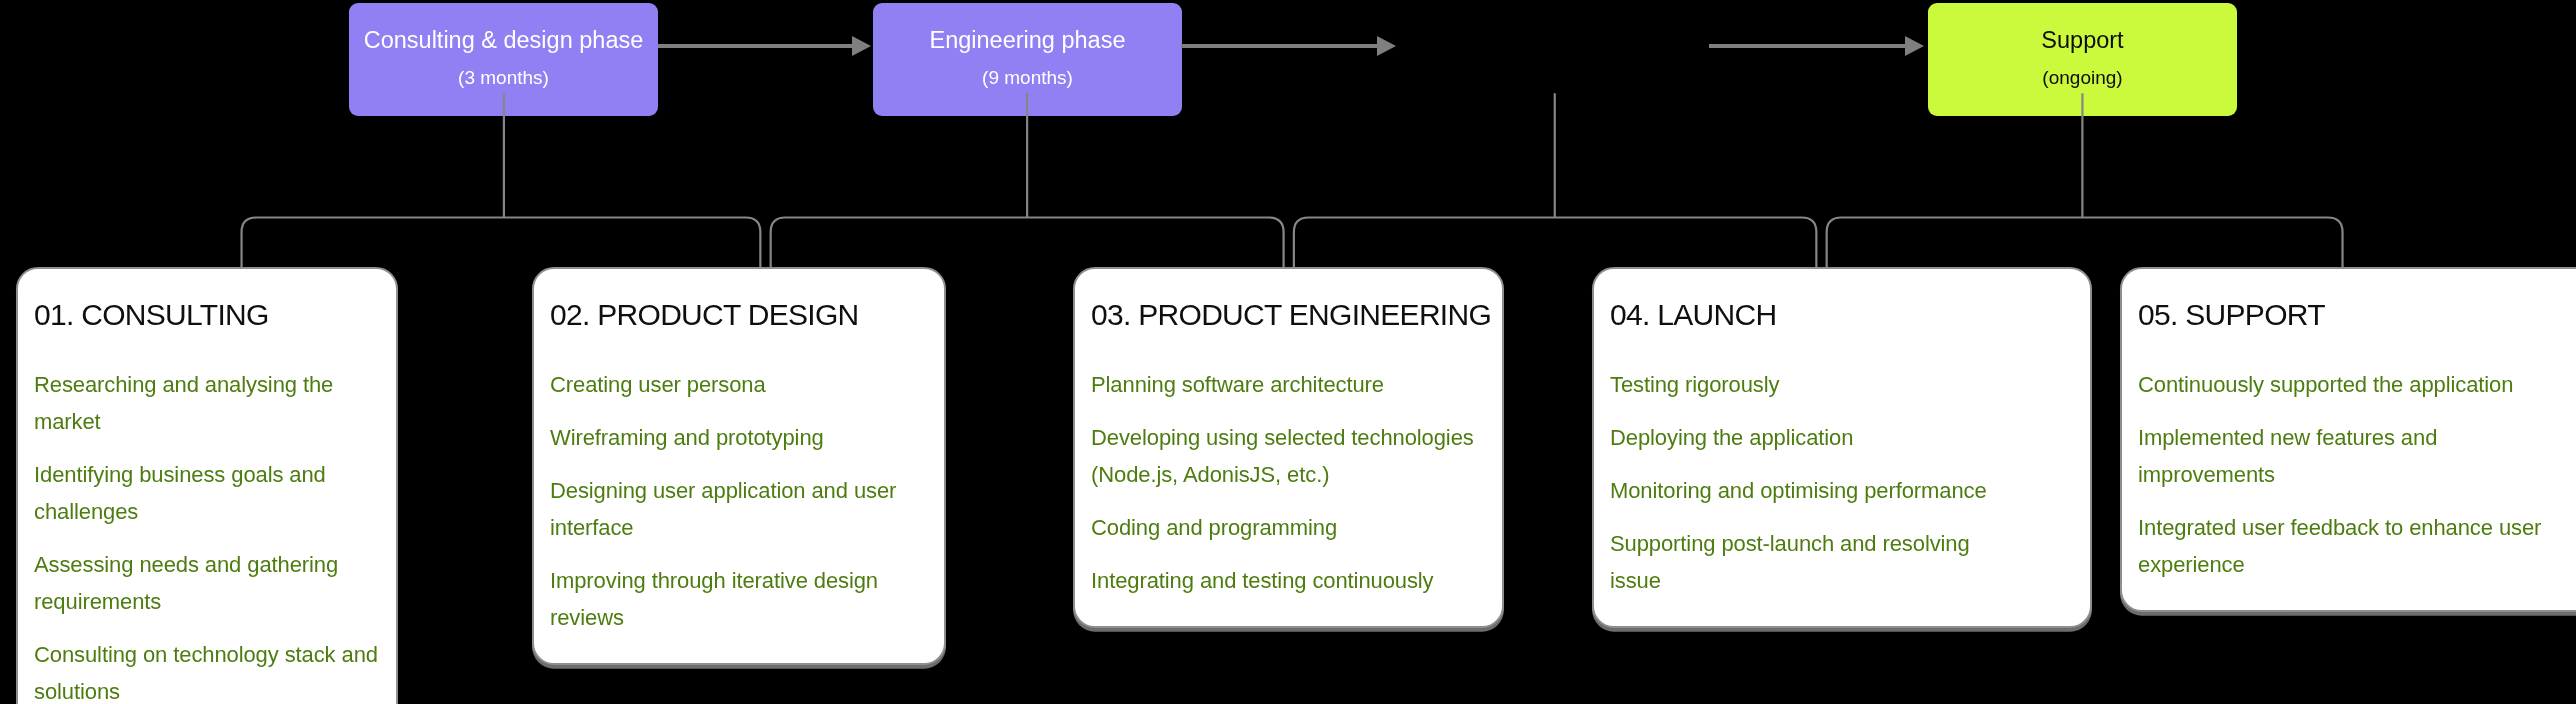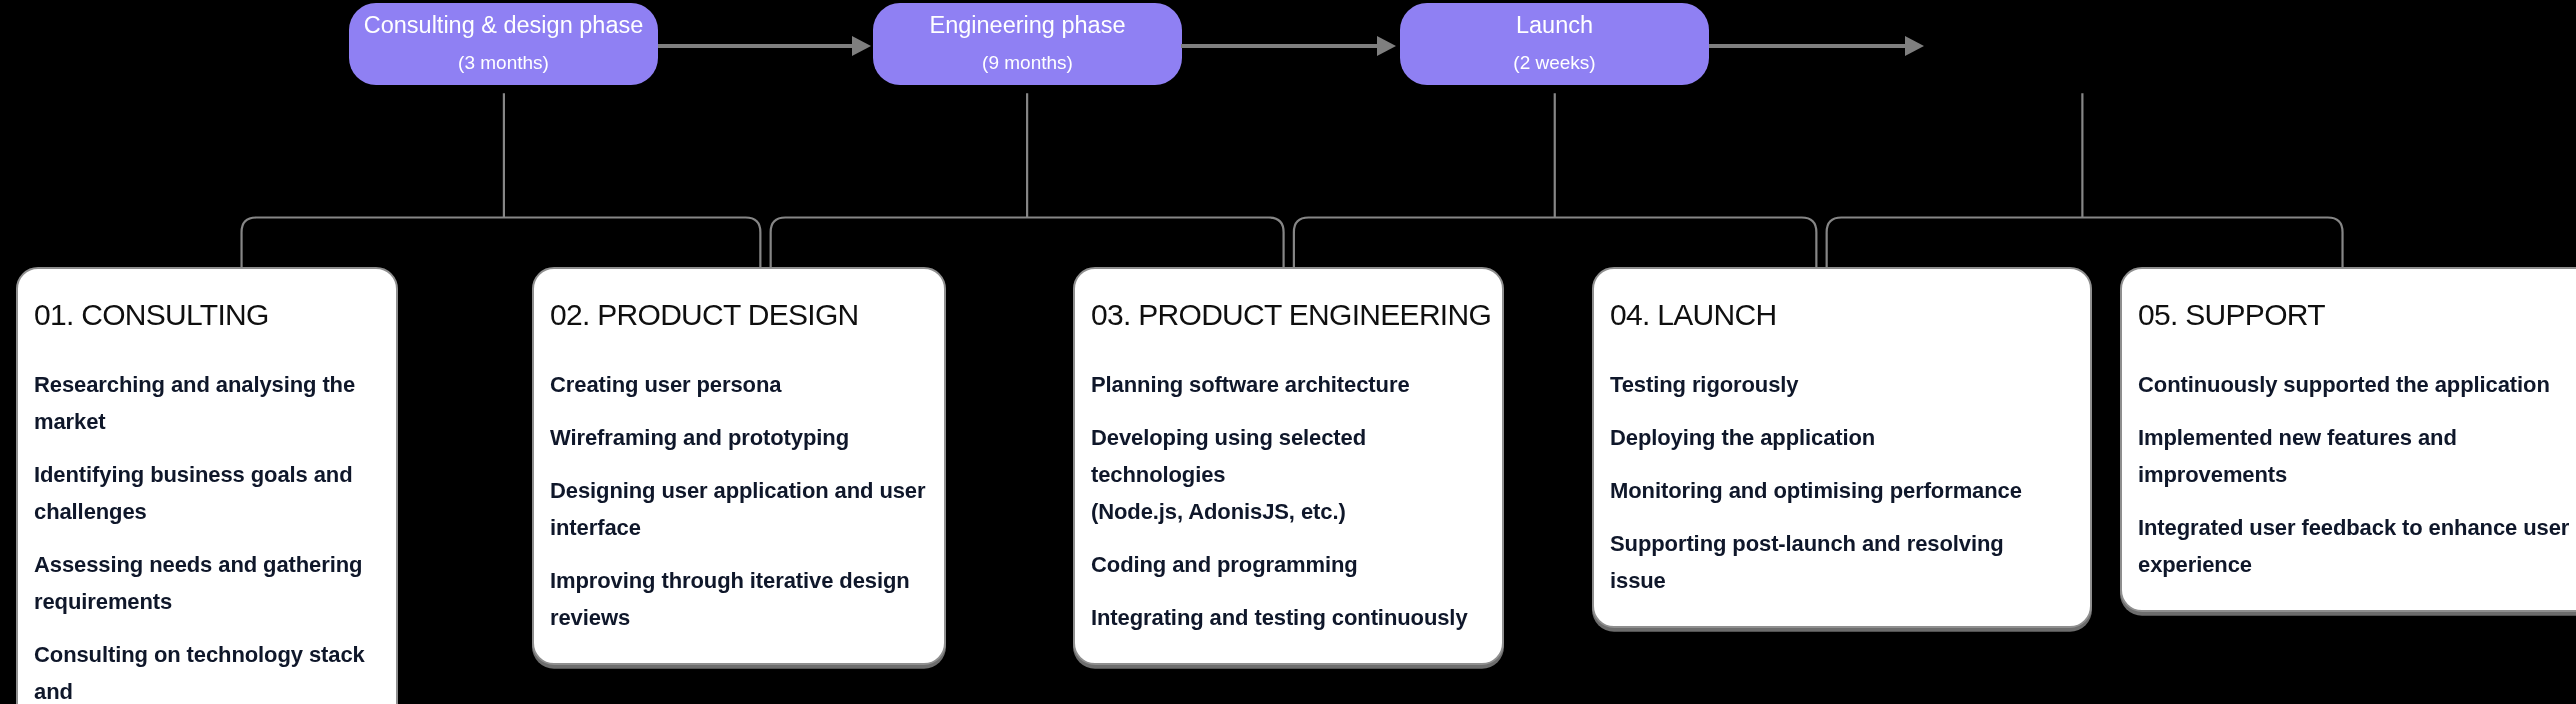--- a/index.html
+++ b/index.html
@@ -9,7 +9,7 @@
   }
   
   .pill{
-    position:absolute;top:2.9px;width:309px;height:82px;border-radius:27px;
+    position:absolute;top:2.9px;width:309px;height:113px;border-radius:9px;
     display:flex;flex-direction:column;align-items:center;justify-content:center;
     text-align:center;
   }

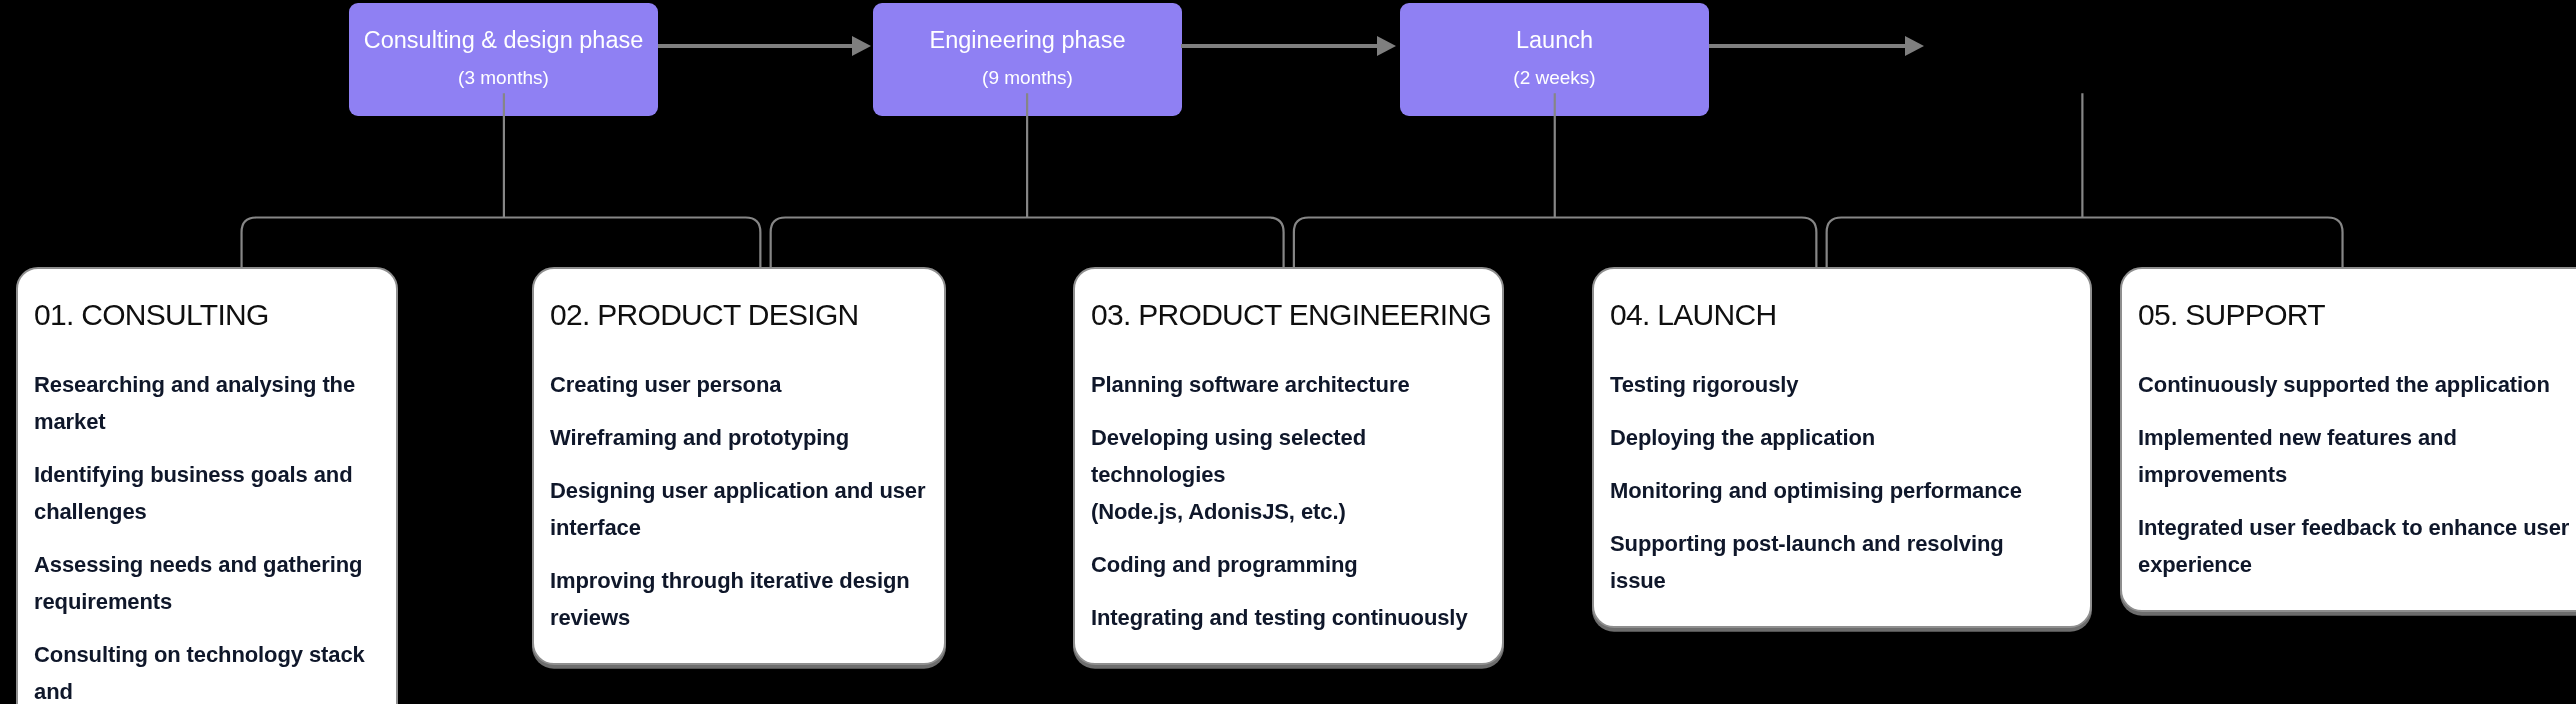--- a/index.html
+++ b/index.html
@@ -56,10 +56,6 @@
   <div class="pill purple" style="left:873px;">
     <div class="pill-label">Engineering phase</div>
     <div class="pill-duration">(9 months)</div>
-  </div>
-  <div class="pill purple" style="left:1400px;">
-    <div class="pill-label">Launch</div>
-    <div class="pill-duration">(2 weeks)</div>
   </div>
 
   <div class="arrow-line" style="left:658px;width:196px;"></div>

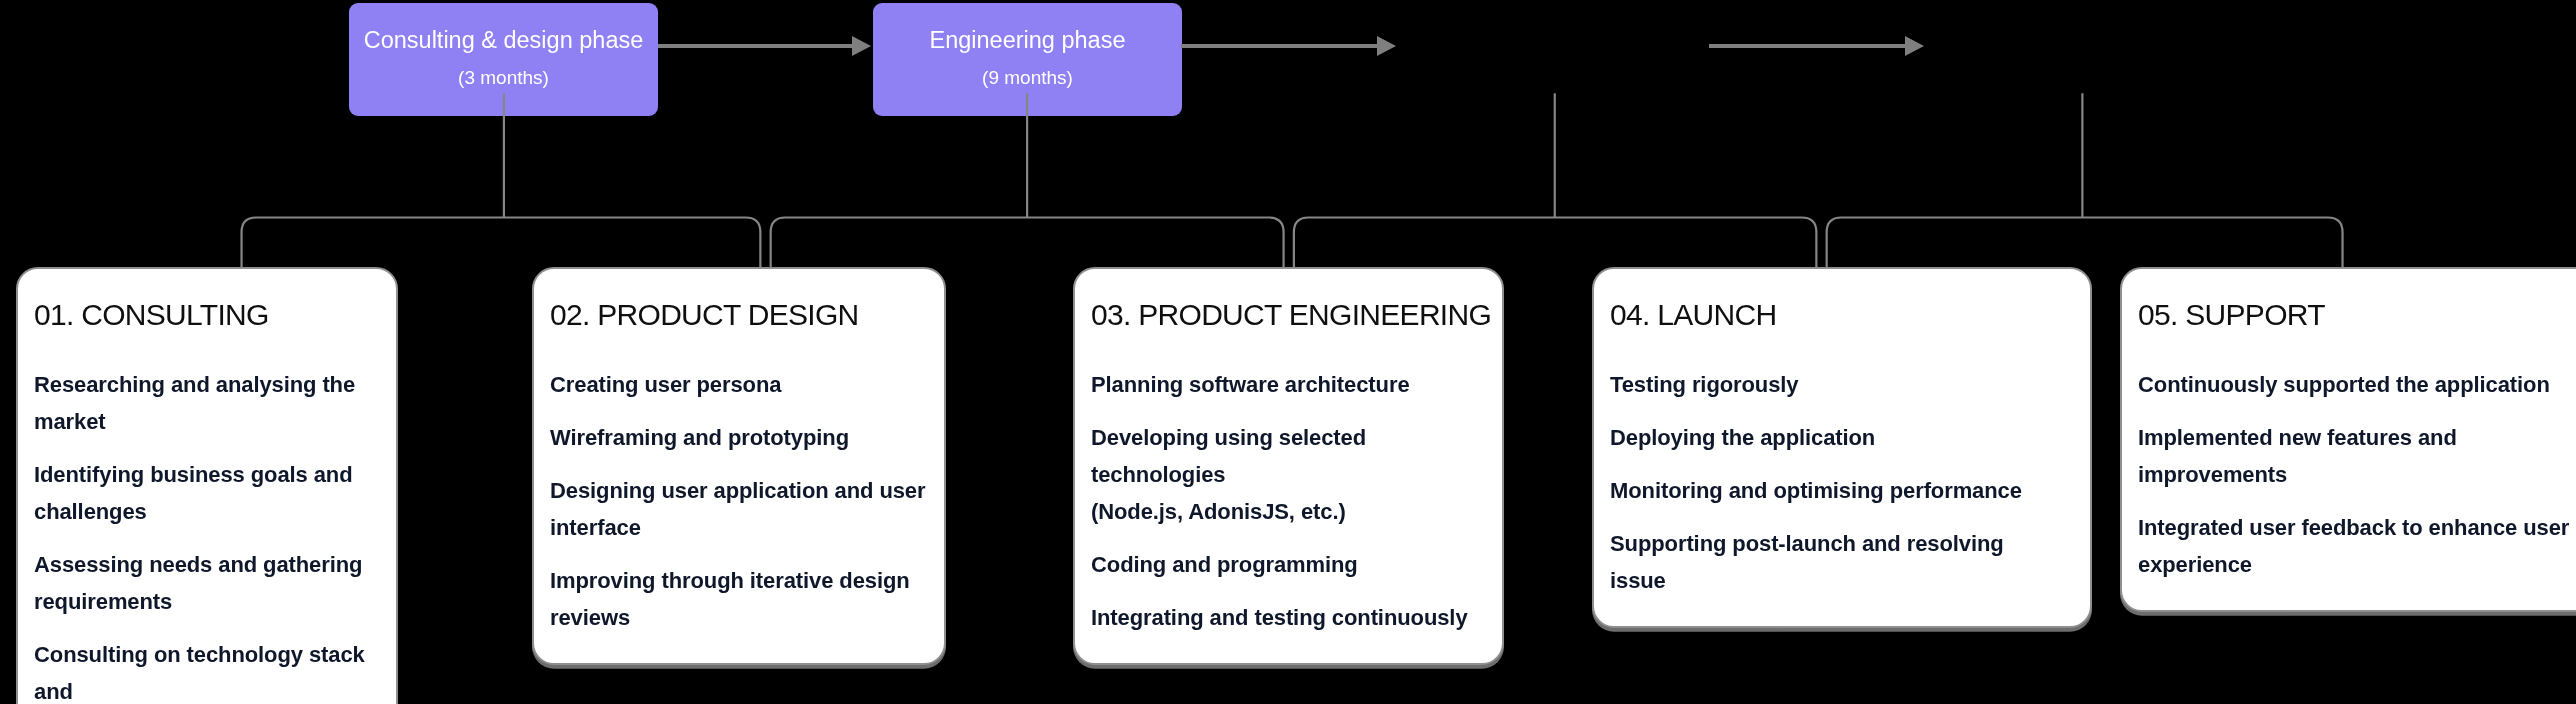--- a/index.html
+++ b/index.html
@@ -56,6 +56,10 @@
   <div class="pill purple" style="left:873px;">
     <div class="pill-label">Engineering phase</div>
     <div class="pill-duration">(9 months)</div>
+  </div>
+  <div class="pill lime" style="left:1928px;">
+    <div class="pill-label">Support</div>
+    <div class="pill-duration">(ongoing)</div>
   </div>
 
   <div class="arrow-line" style="left:658px;width:196px;"></div>

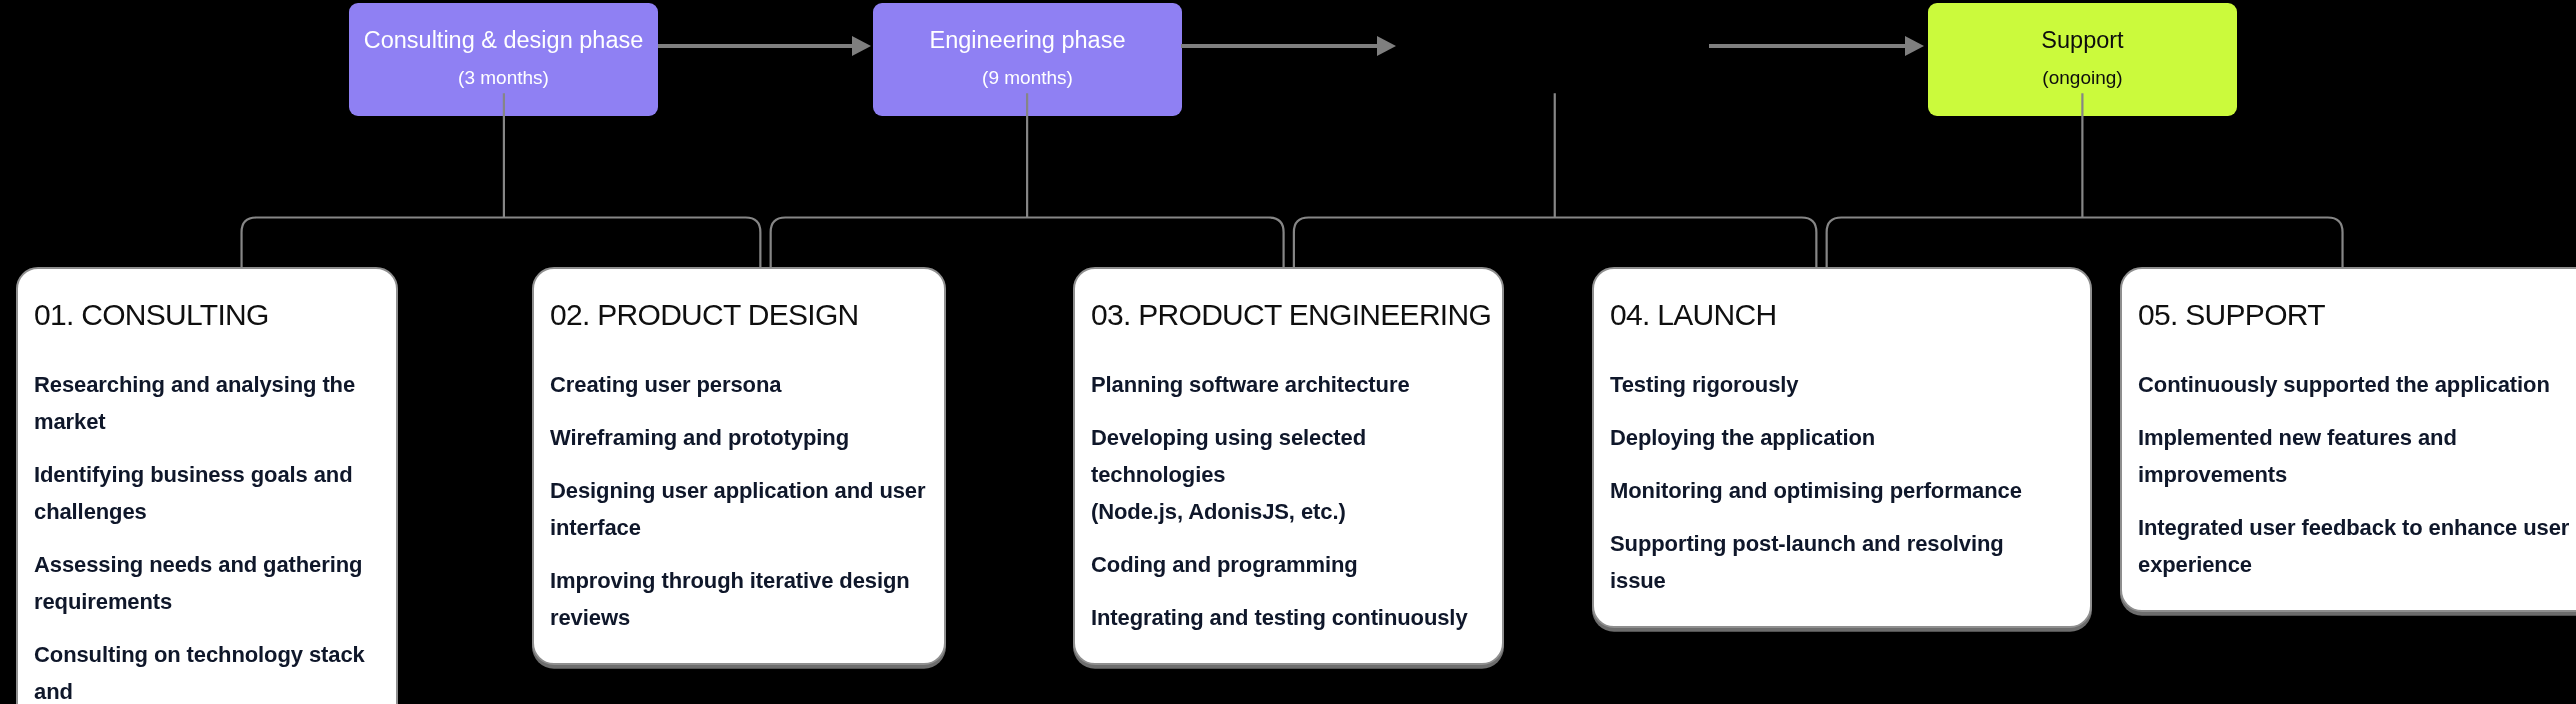--- a/index.html
+++ b/index.html
@@ -39,8 +39,8 @@
     letter-spacing:-0.7px;white-space:nowrap;color:#0f0f0f;
   }
   .item{
-    margin:0 0 16px 0;font-size:22px;line-height:37px;font-weight:700;
-    letter-spacing:-0.1px;white-space:pre-line;color:#0f172a;
+    margin:0 0 16px 0;font-size:22px;line-height:37px;font-weight:400;
+    letter-spacing:-0.1px;white-space:pre-line;color:#4d7c0f;
   }
   .item:last-child{margin-bottom:5.9px;}
 </style>

